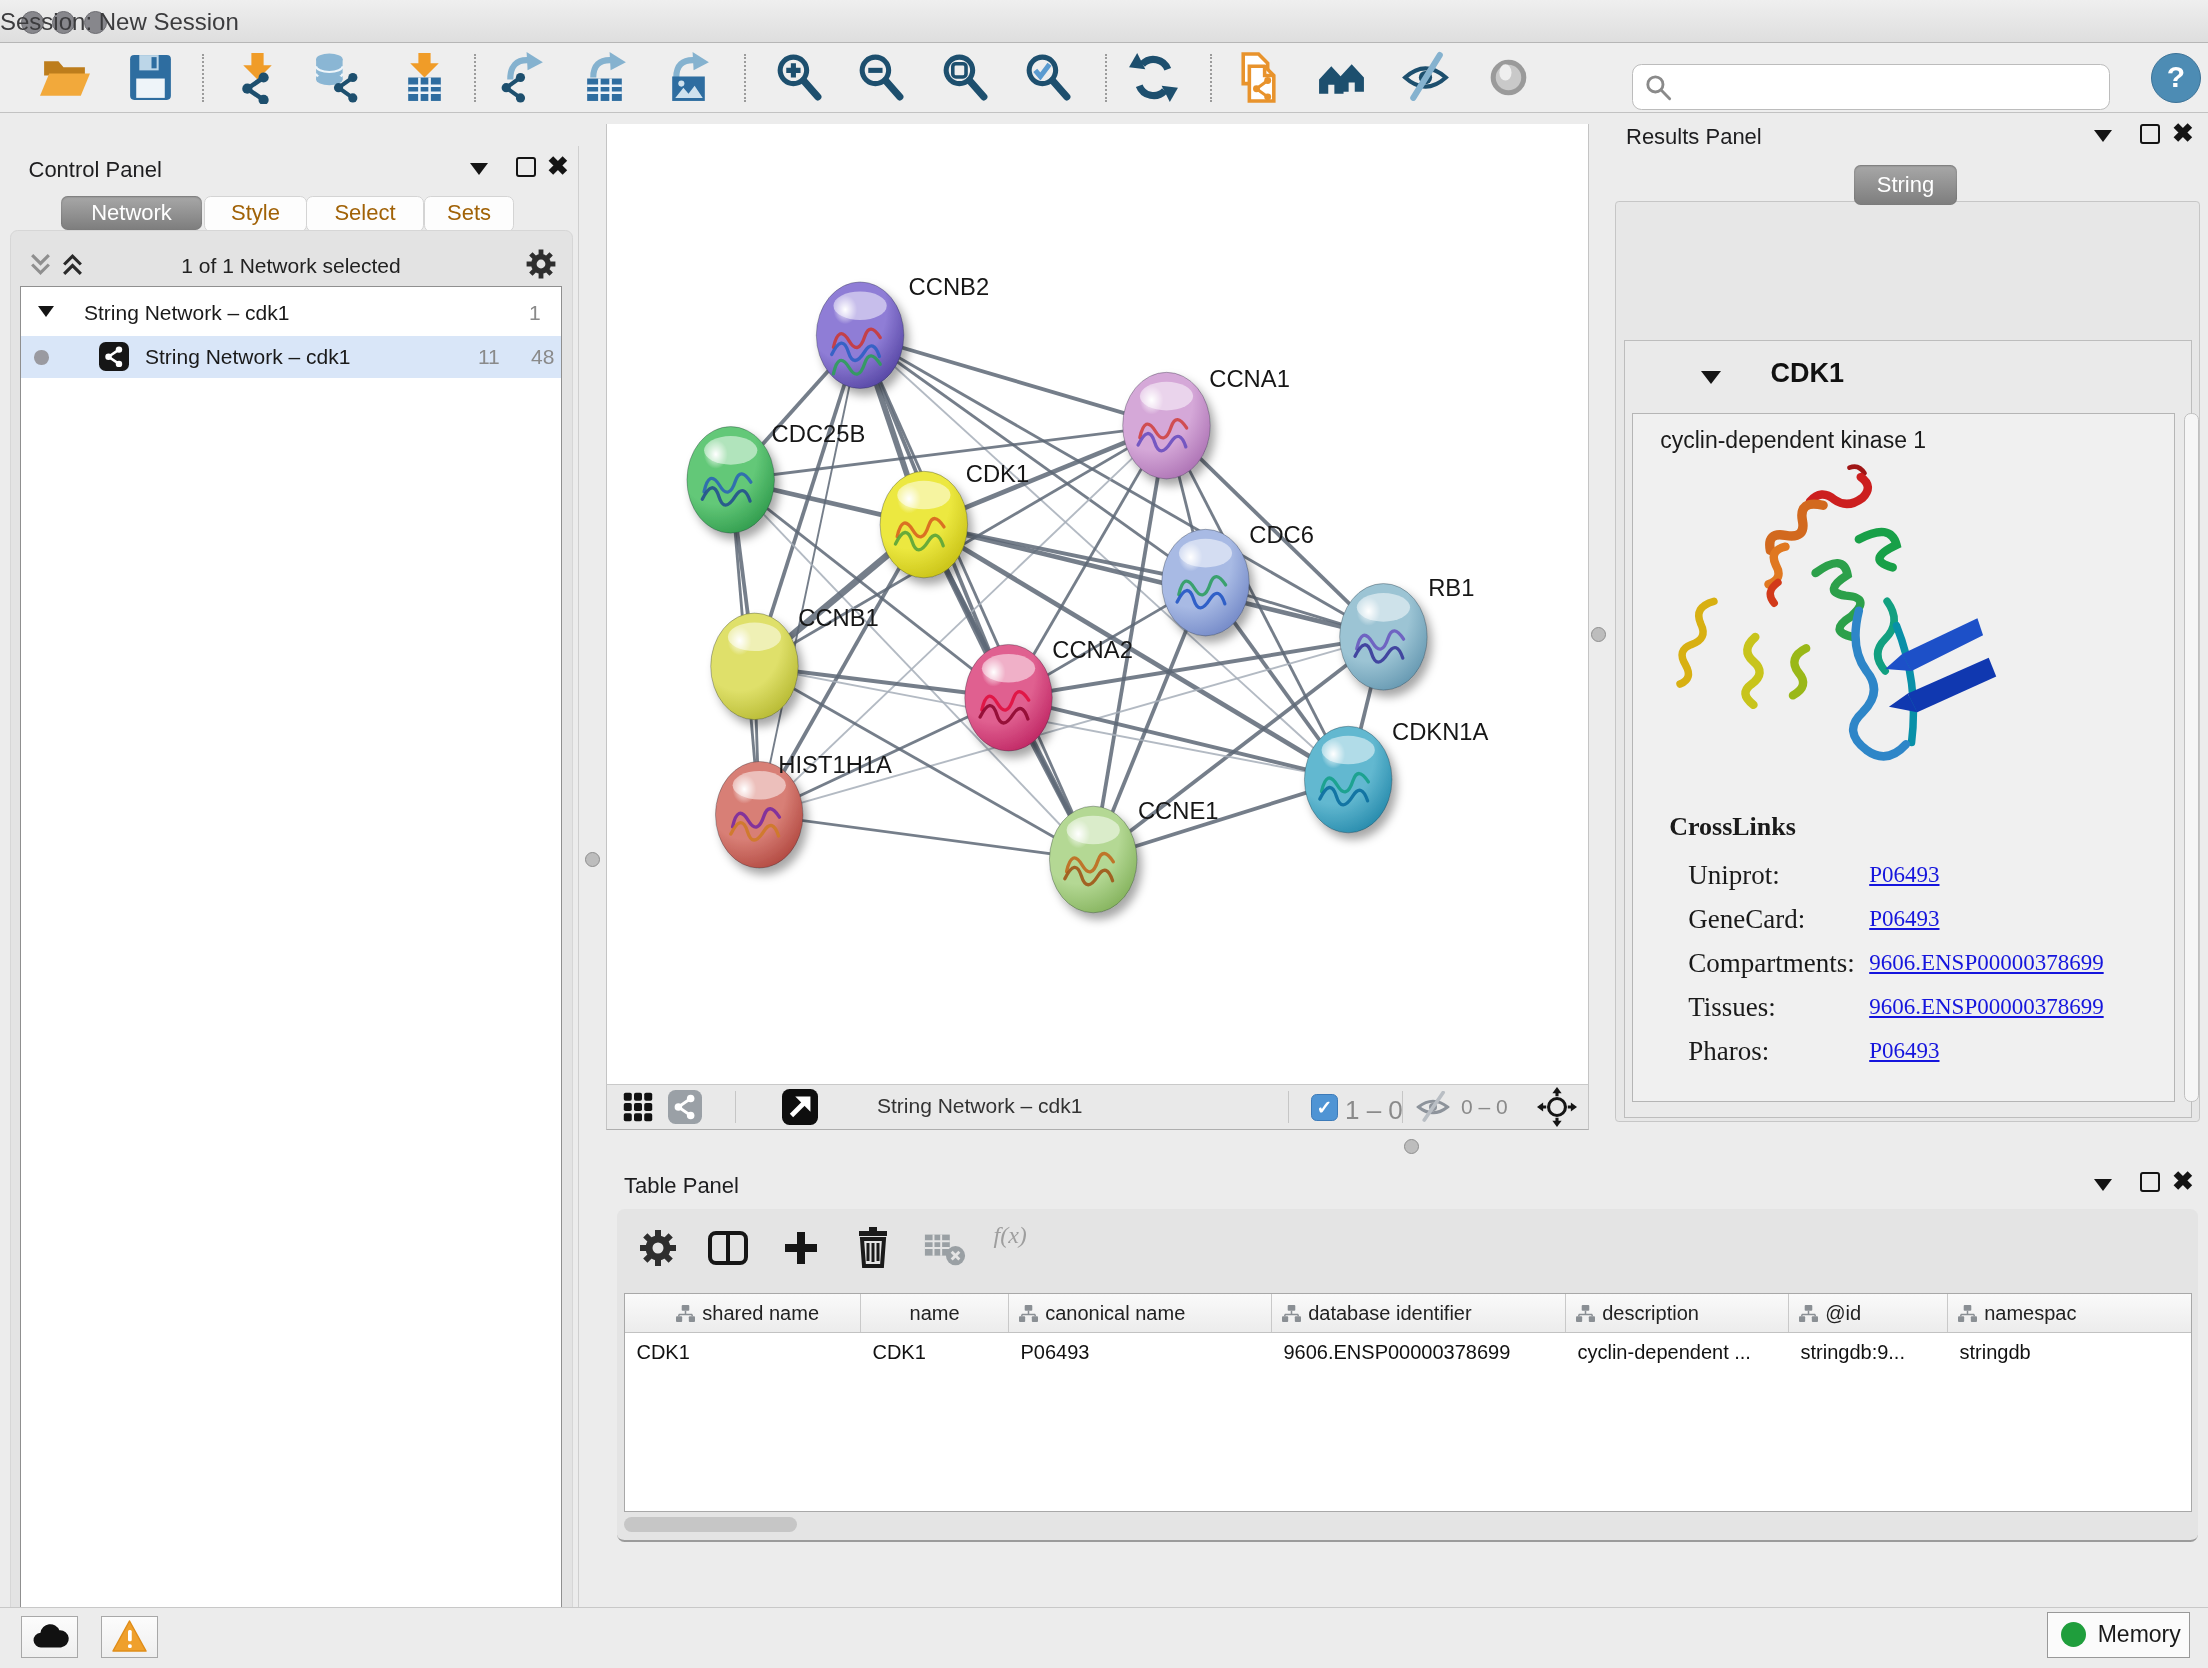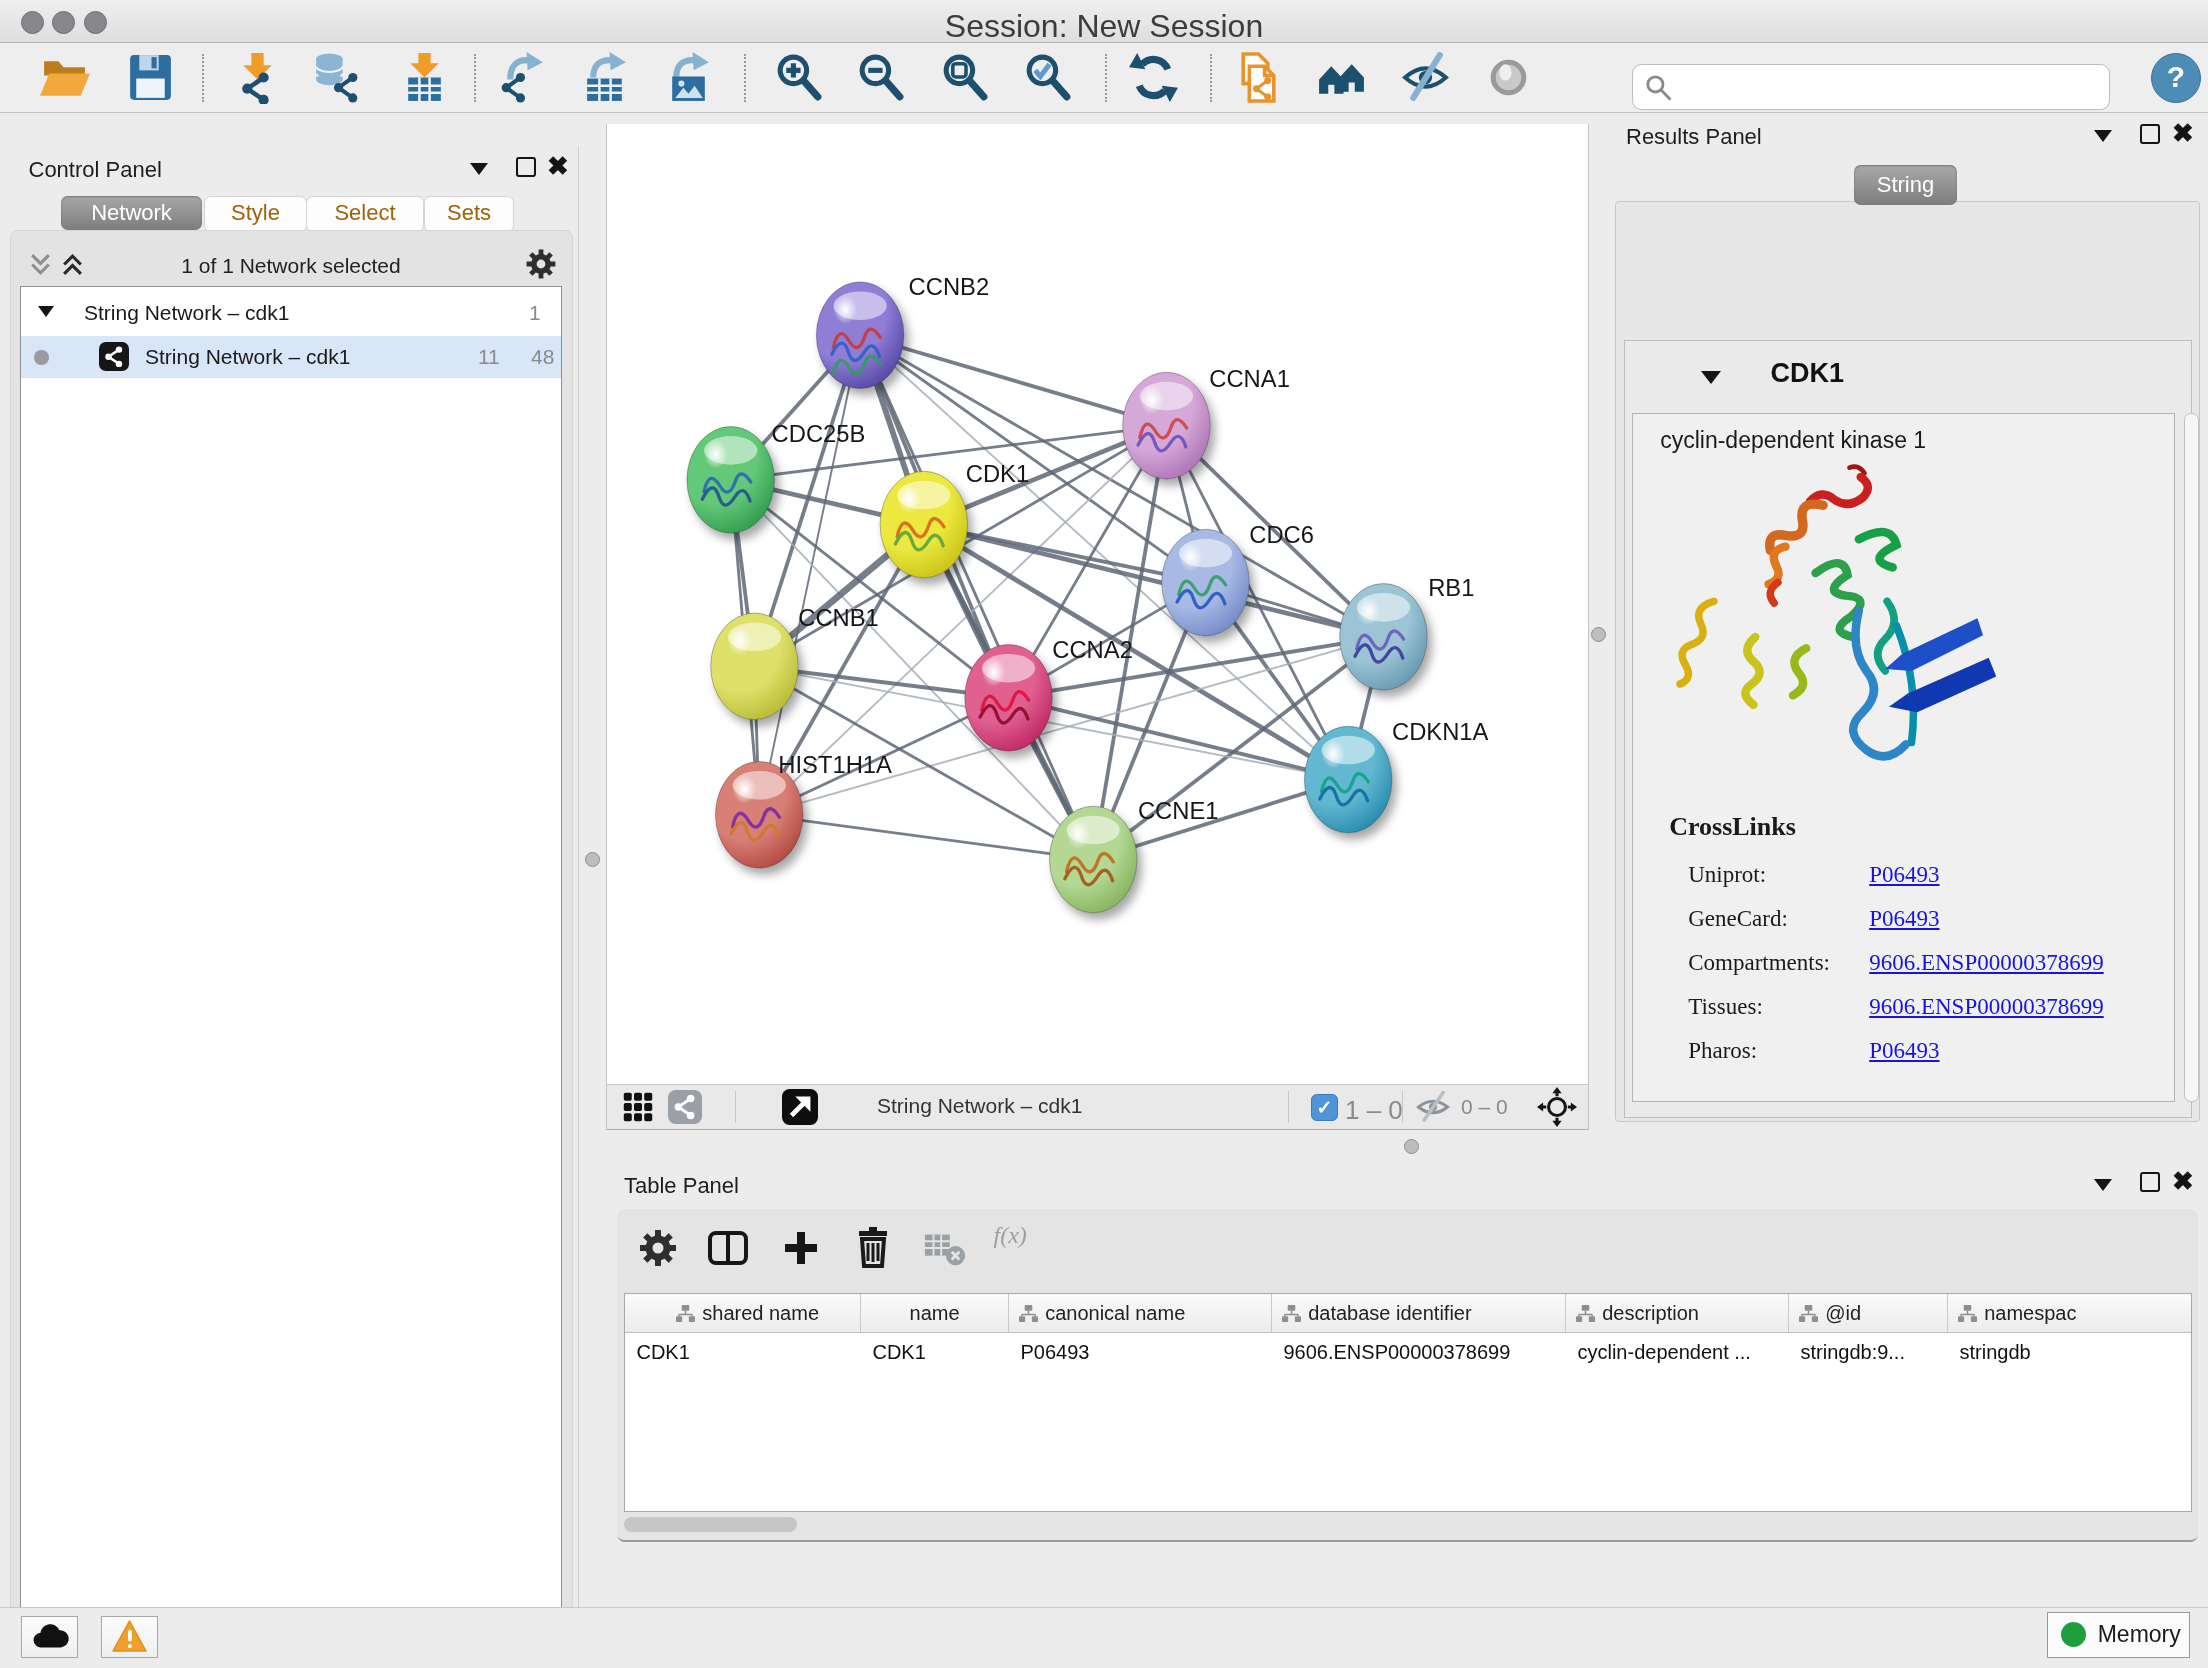--- a/index.html
+++ b/index.html
@@ -8,7 +8,7 @@
   
   .titlebar{position:absolute;left:0;top:0;right:0;height:42px;background:linear-gradient(#efefef,#dedede);border-bottom:1px solid #b6b6b6;}
   .tl{position:absolute;top:10.5px;width:21px;height:21px;border-radius:50%;background:#87878c;border:1px solid #6e6e73;}
-  .wtitle{position:absolute;top:7.6px;left:0;right:0;text-align:center;font-size:32px;color:#3c3c3e;}
+  .wtitle{position:absolute;top:7.6px;left:0;right:0;text-align:left;font-size:24px;color:#3c3c3e;}
   
   .toolbar{position:absolute;left:0;top:43px;right:0;height:69px;background:#eeeeee;border-bottom:1px solid #c2c2c2;}
   .tbi{position:absolute;top:7.6px;width:53px;height:53px;}

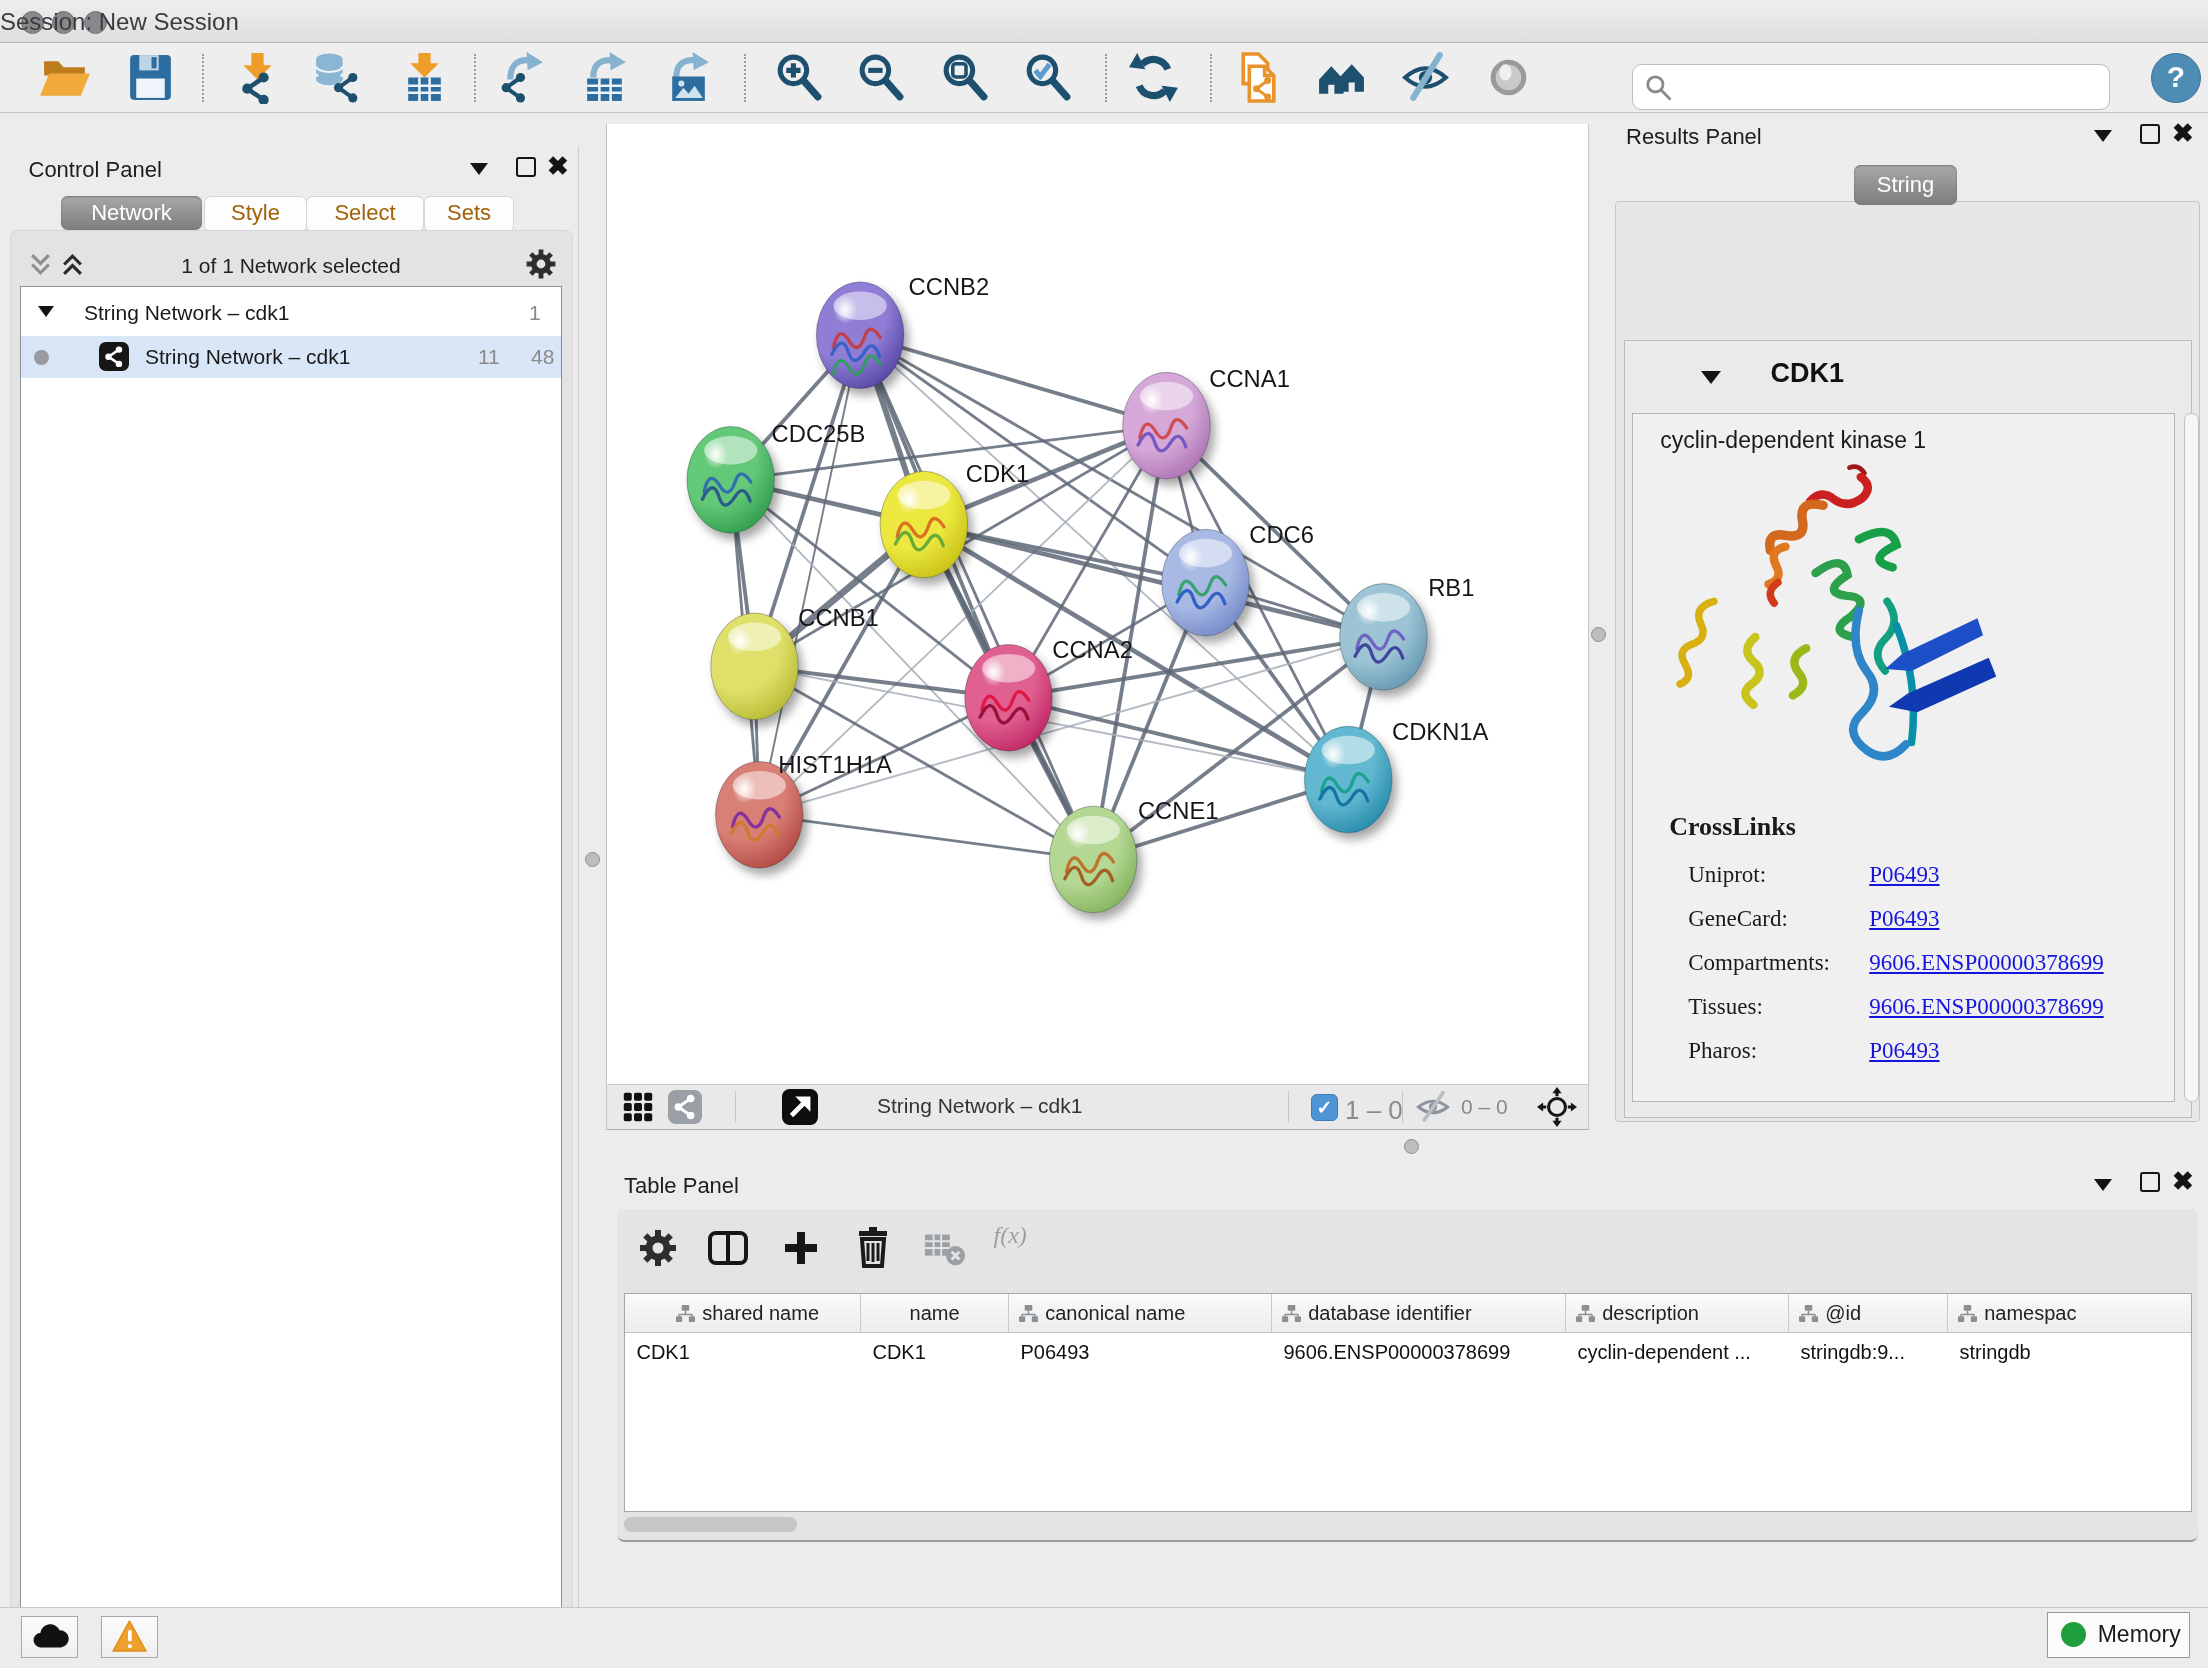--- a/index.html
+++ b/index.html
@@ -540,7 +540,7 @@
         <polygon points="258,248 268,268 238,262" fill="#1038b0"></polygon>
       </svg>
       <div class="abs serif" style="left:36px;top:398px;font-size:26px;font-weight:bold;">CrossLinks</div>
-      <div class="abs serif" style="left:55px;top:439px;font-size:23px;line-height:44px;">
+      <div class="abs serif" style="left:55px;top:439px;font-size:27px;line-height:44px;">
         <div>Uniprot:</div>
         <div>GeneCard:</div>
         <div>Compartments:</div>

